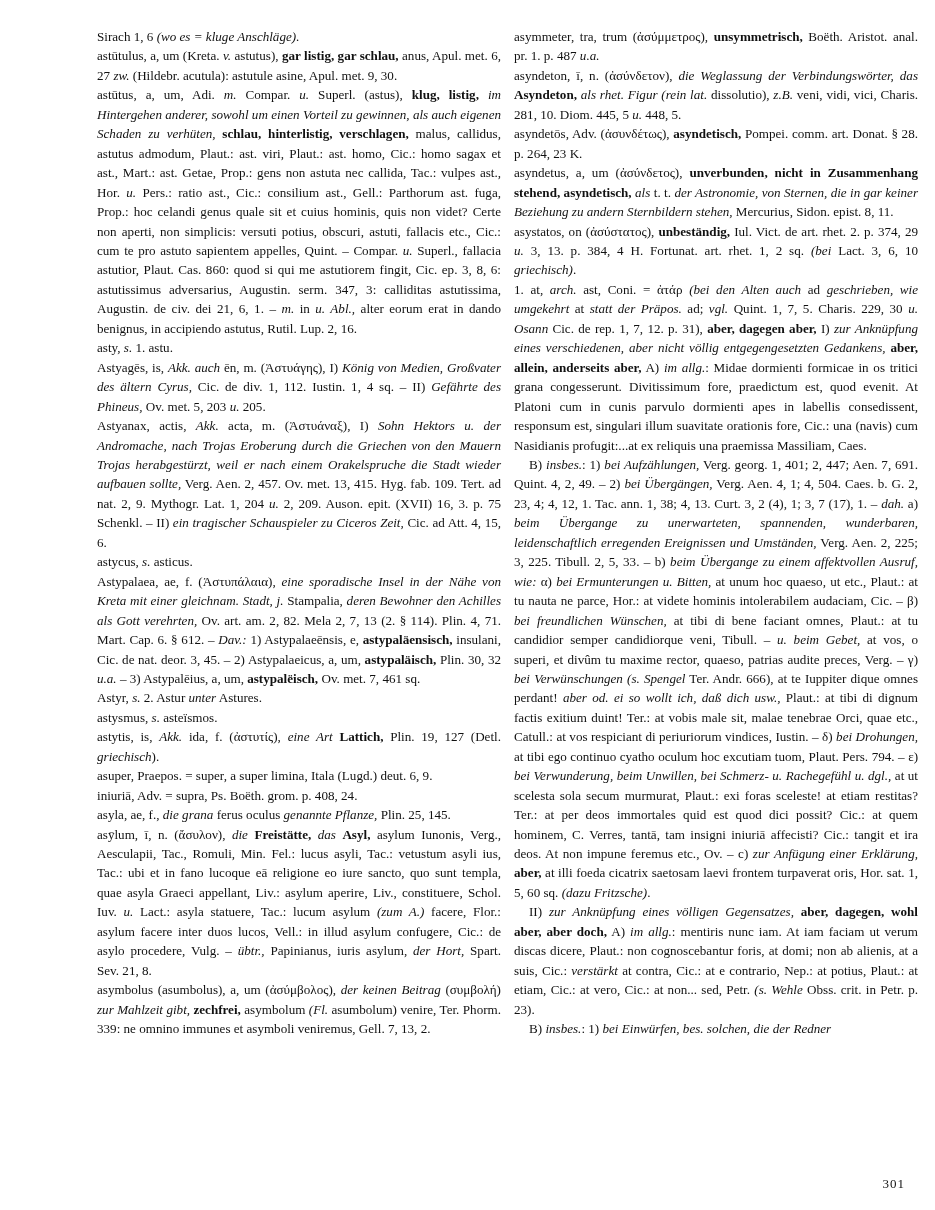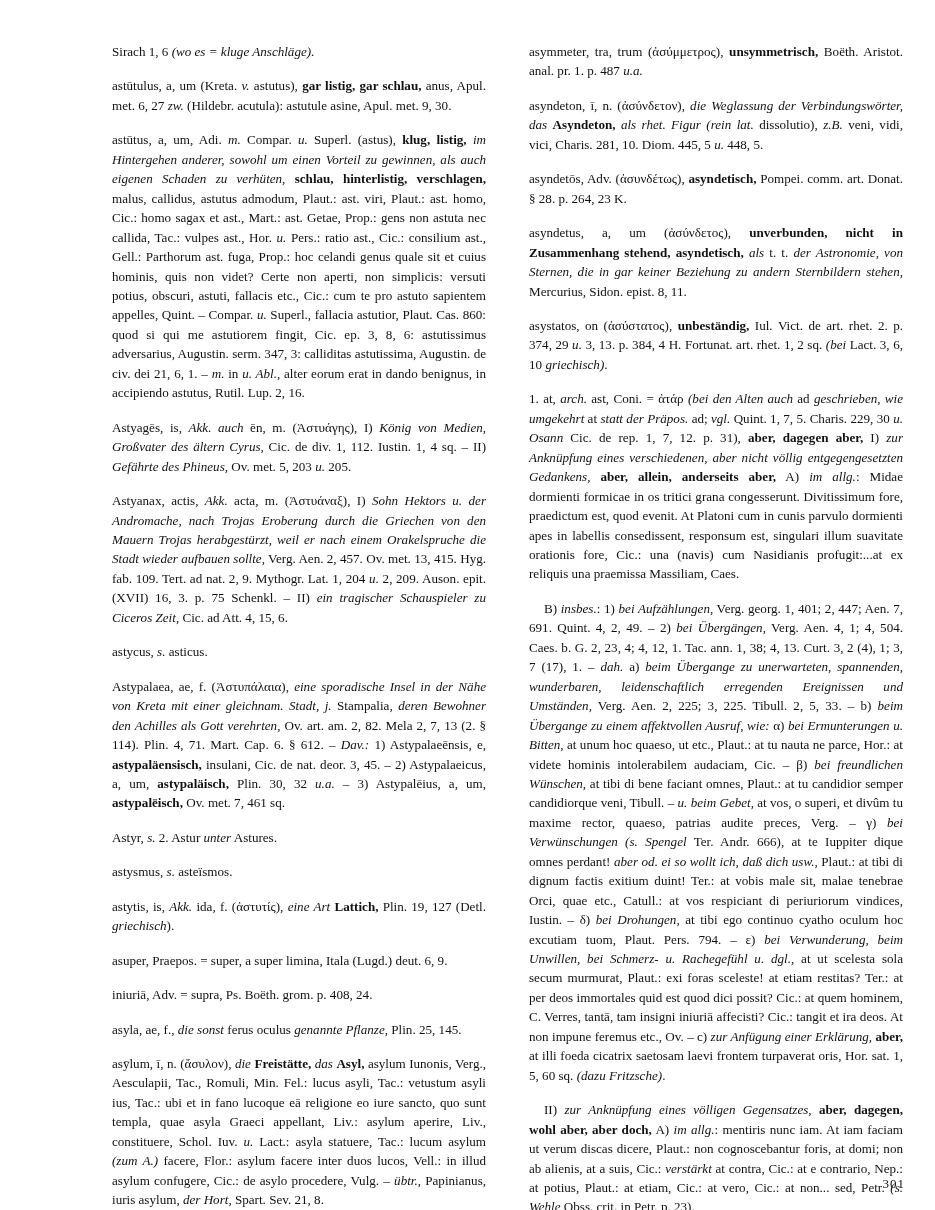--- a/index.html
+++ b/index.html
@@ -23,7 +23,7 @@
     line-height:19.45px;
     text-align:justify;
   }
-  .col p{margin:15px;padding:0;}
+  .col p{margin:0;padding:0;}
   .col p.indent{text-indent:15px;}
   .seg-n{font-style:normal;font-weight:normal;}
   .seg-i{font-style:italic;}

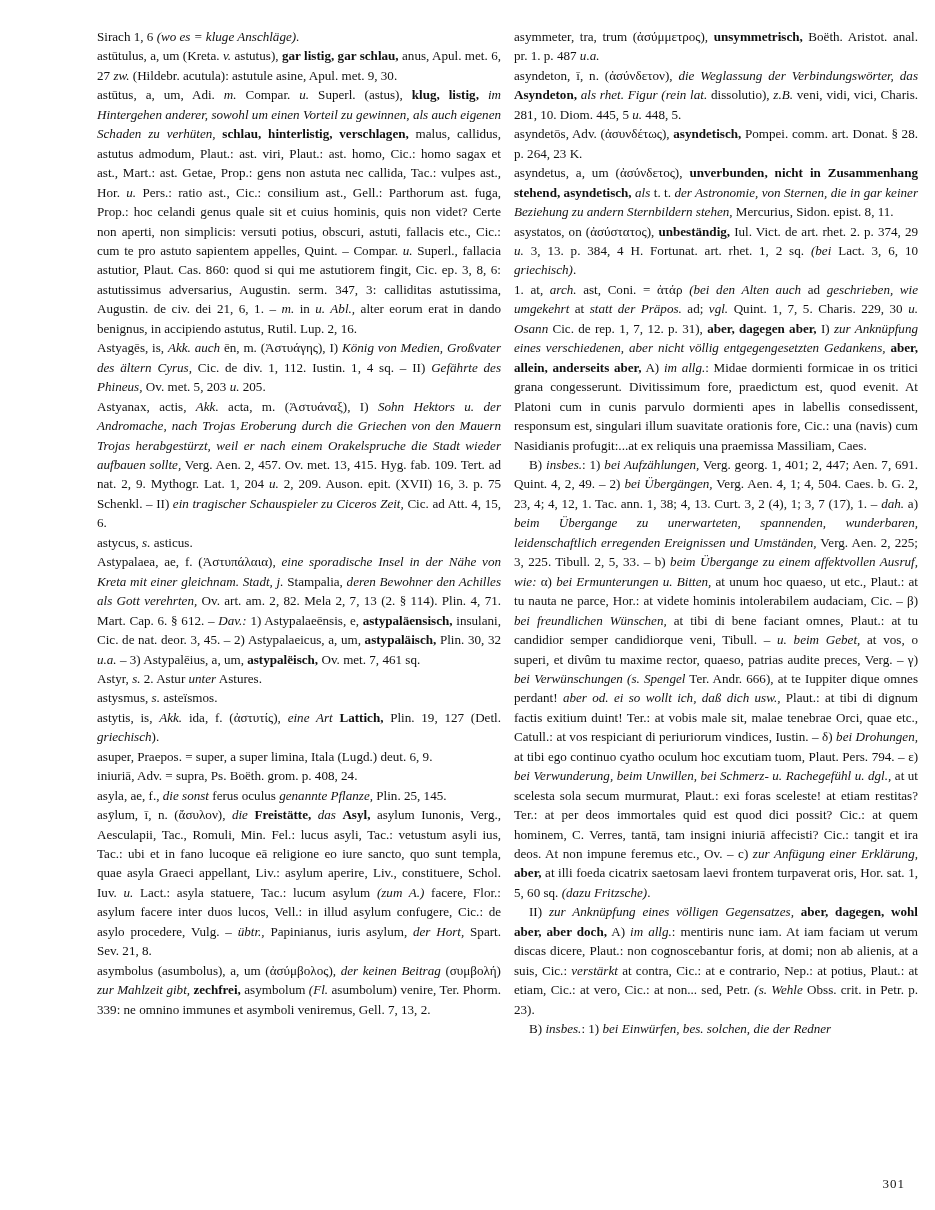--- a/index.html
+++ b/index.html
@@ -47,6 +47,7 @@
         <p><span class="seg-n">Sirach 1, 6 </span><span class="seg-i">(wo es = kluge Anschläge).</span></p>
         <p><span class="seg-b">astūtulus</span><span class="seg-n">, a, um (Kreta. </span><span class="seg-i">v.</span><span class="seg-n"> astutus), </span><span class="seg-bi">gar listig, gar schlau,</span><span class="seg-n"> anus, Apul. met. 6, 27 </span><span class="seg-i">zw.</span><span class="seg-n"> (Hildebr. acutula): astutule asine, Apul. met. 9, 30.</span></p>
         <p><span class="seg-b">astūtus</span><span class="seg-n">, a, um, Adi. </span><span class="seg-i">m.</span><span class="seg-n"> Compar. </span><span class="seg-i">u.</span><span class="seg-n"> Superl. (astus), </span><span class="seg-bi">klug, listig,</span><span class="seg-i"> im Hintergehen anderer, sowohl um einen Vorteil zu gewinnen, als auch eigenen Schaden zu verhüten, </span><span class="seg-bi">schlau, hinterlistig, verschlagen,</span><span class="seg-n"> malus, callidus, astutus admodum, Plaut.: ast. viri, Plaut.: ast. homo, Cic.: homo sagax et ast., Mart.: ast. Getae, Prop.: gens non astuta nec callida, Tac.: vulpes ast., Hor. </span><span class="seg-i">u.</span><span class="seg-n"> Pers.: ratio ast., Cic.: consilium ast., Gell.: Parthorum ast. fuga, Prop.: hoc celandi genus quale sit et cuius hominis, quis non videt? Certe non aperti, non simplicis: versuti potius, obscuri, astuti, fallacis etc., Cic.: cum te pro astuto sapientem appelles, Quint. – Compar. </span><span class="seg-i">u.</span><span class="seg-n"> Superl., fallacia astutior, Plaut. Cas. 860: quod si qui me astutiorem fingit, Cic. ep. 3, 8, 6: astutissimus adversarius, Augustin. serm. 347, 3: calliditas astutissima, Augustin. de civ. dei 21, 6, 1. – </span><span class="seg-i">m.</span><span class="seg-n"> in </span><span class="seg-i">u. Abl.,</span><span class="seg-n"> alter eorum erat in dando benignus, in accipiendo astutus, Rutil. Lup. 2, 16.</span></p>
+        <p><span class="seg-b">asty</span><span class="seg-n">, </span><span class="seg-i">s.</span><span class="seg-n"> 1. astu.</span></p>
         <p><span class="seg-b">Astyagēs</span><span class="seg-n">, is, </span><span class="seg-i">Akk. auch</span><span class="seg-n"> ēn, m. (Ἀστυάγης), I) </span><span class="seg-i">König von Medien, Großvater des ältern Cyrus,</span><span class="seg-n"> Cic. de div. 1, 112. Iustin. 1, 4 sq. – II) </span><span class="seg-i">Gefährte des Phineus,</span><span class="seg-n"> Ov. met. 5, 203 </span><span class="seg-i">u.</span><span class="seg-n"> 205.</span></p>
         <p><span class="seg-b">Astyanax</span><span class="seg-n">, actis, </span><span class="seg-i">Akk.</span><span class="seg-n"> acta, m. (Ἀστυάναξ), I) </span><span class="seg-i">Sohn Hektors u. der Andromache, nach Trojas Eroberung durch die Griechen von den Mauern Trojas herabgestürzt, weil er nach einem Orakelspruche die Stadt wieder aufbauen sollte,</span><span class="seg-n"> Verg. Aen. 2, 457. Ov. met. 13, 415. Hyg. fab. 109. Tert. ad nat. 2, 9. Mythogr. Lat. 1, 204 </span><span class="seg-i">u.</span><span class="seg-n"> 2, 209. Auson. epit. (XVII) 16, 3. p. 75 Schenkl. – II) </span><span class="seg-i">ein tragischer Schauspieler zu Ciceros Zeit,</span><span class="seg-n"> Cic. ad Att. 4, 15, 6.</span></p>
         <p><span class="seg-b">astycus</span><span class="seg-n">, </span><span class="seg-i">s.</span><span class="seg-n"> asticus.</span></p>

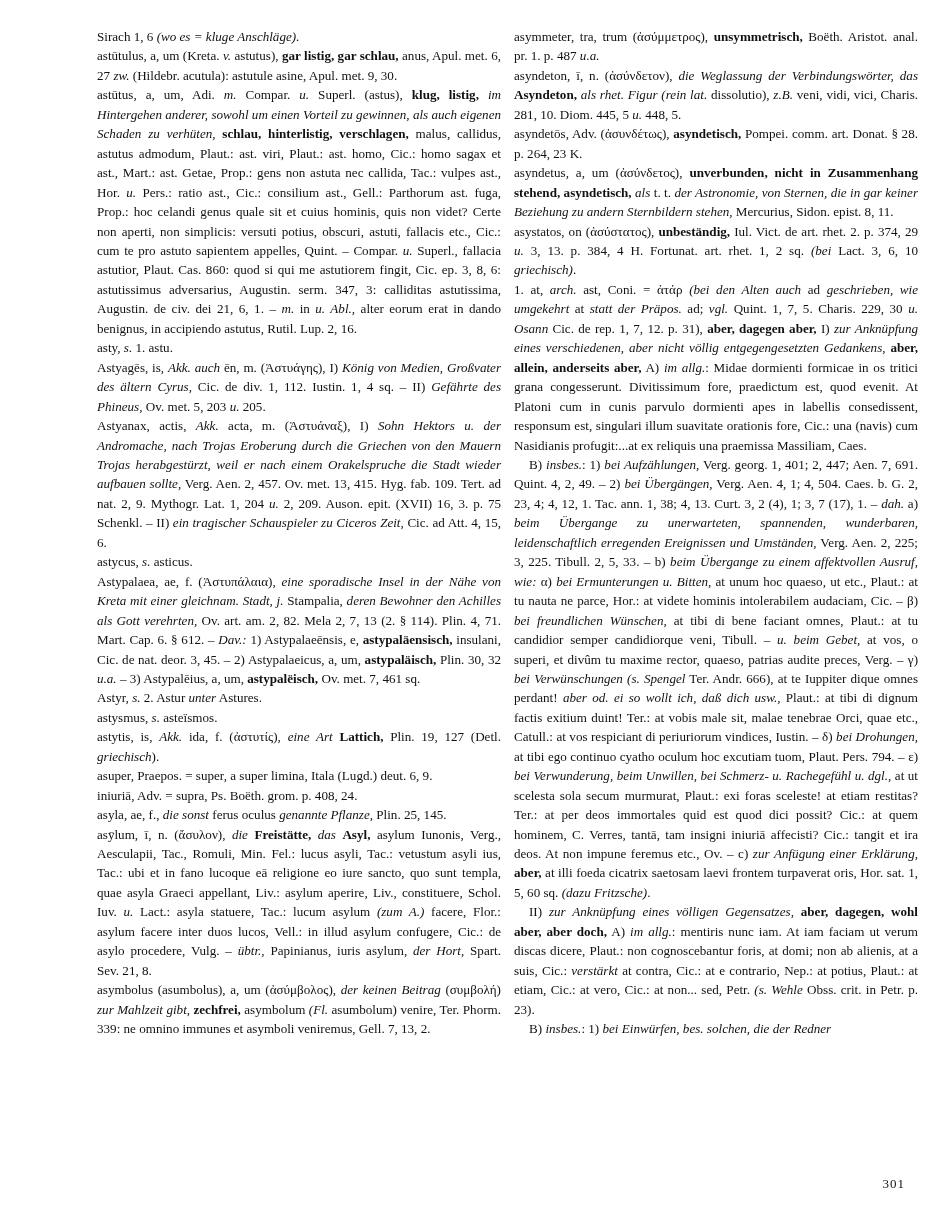--- a/index.html
+++ b/index.html
@@ -57,7 +57,7 @@
         <p><span class="seg-b">astytis</span><span class="seg-n">, is, </span><span class="seg-i">Akk.</span><span class="seg-n"> ida, f. (ἀστυτίς), </span><span class="seg-i">eine Art </span><span class="seg-bi">Lattich,</span><span class="seg-n"> Plin. 19, 127 (Detl. </span><span class="seg-i">griechisch</span><span class="seg-n">).</span></p>
         <p><span class="seg-b">asuper</span><span class="seg-n">, Praepos. = super, a super limina, Itala (Lugd.) deut. 6, 9.</span></p>
         <p><span class="seg-b">iniuriā</span><span class="seg-n">, Adv. = supra, Ps. Boëth. grom. p. 408, 24.</span></p>
-        <p><span class="seg-b">asyla</span><span class="seg-n">, ae, f., </span><span class="seg-i">die sonst</span><span class="seg-n"> ferus oculus </span><span class="seg-i">genannte Pflanze,</span><span class="seg-n"> Plin. 25, 145.</span></p>
+        <p><span class="seg-b">asyla</span><span class="seg-n">, ae, f., </span><span class="seg-i">die grana</span><span class="seg-n"> ferus oculus </span><span class="seg-i">genannte Pflanze,</span><span class="seg-n"> Plin. 25, 145.</span></p>
         <p><span class="seg-b">asȳlum</span><span class="seg-n">, ī, n. (ἄσυλον), </span><span class="seg-i">die </span><span class="seg-bi">Freistätte,</span><span class="seg-i"> das </span><span class="seg-bi">Asyl,</span><span class="seg-n"> asylum Iunonis, Verg., Aesculapii, Tac., Romuli, Min. Fel.: lucus asyli, Tac.: vetustum asyli ius, Tac.: ubi et in fano lucoque eā religione eo iure sancto, quo sunt templa, quae asyla Graeci appellant, Liv.: asylum aperire, Liv., constituere, Schol. Iuv. </span><span class="seg-i">u.</span><span class="seg-n"> Lact.: asyla statuere, Tac.: lucum asylum </span><span class="seg-i">(zum A.)</span><span class="seg-n"> facere, Flor.: asylum facere inter duos lucos, Vell.: in illud asylum confugere, Cic.: de asylo procedere, Vulg. – </span><span class="seg-i">übtr.,</span><span class="seg-n"> Papinianus, iuris asylum, </span><span class="seg-i">der Hort,</span><span class="seg-n"> Spart. Sev. 21, 8.</span></p>
         <p><span class="seg-b">asymbolus</span><span class="seg-n"> (asumbolus), a, um (ἀσύμβολος), </span><span class="seg-i">der keinen Beitrag</span><span class="seg-n"> (συμβολή) </span><span class="seg-i">zur Mahlzeit gibt, </span><span class="seg-bi">zechfrei,</span><span class="seg-n"> asymbolum </span><span class="seg-i">(Fl.</span><span class="seg-n"> asumbolum) venire, Ter. Phorm. 339: ne omnino immunes et asymboli veniremus, Gell. 7, 13, 2.</span></p>
       </div>

